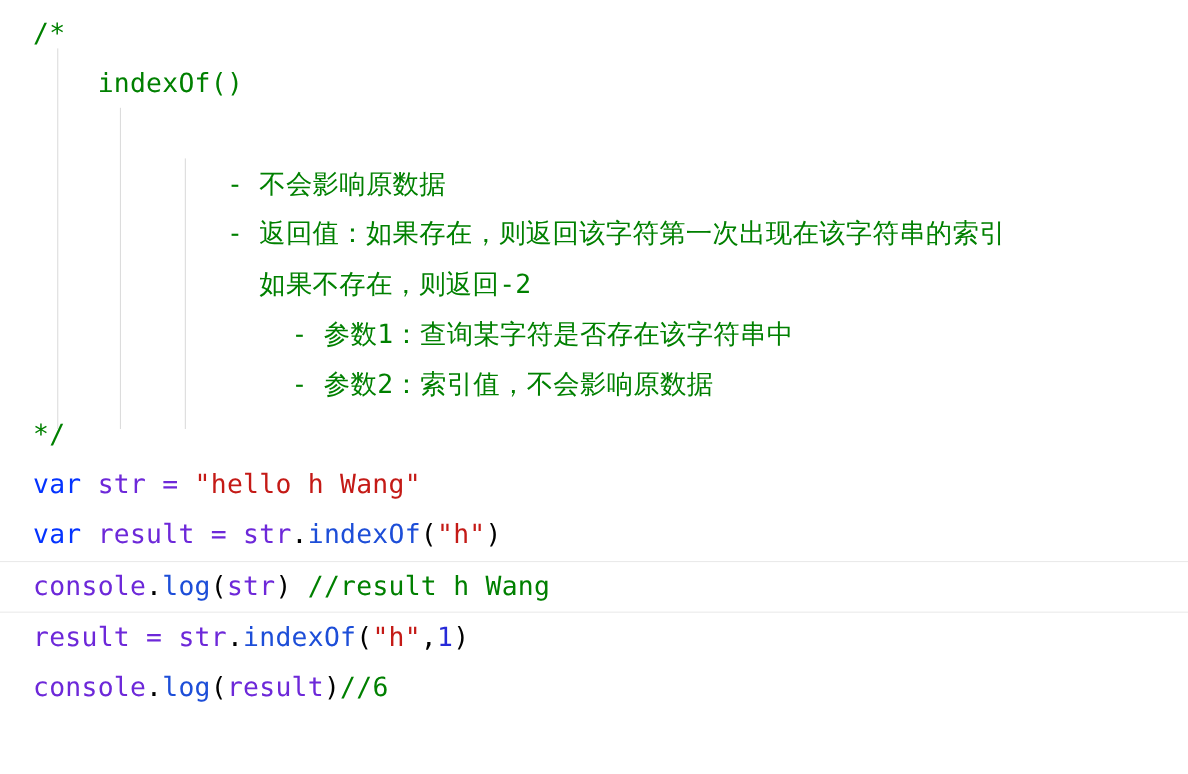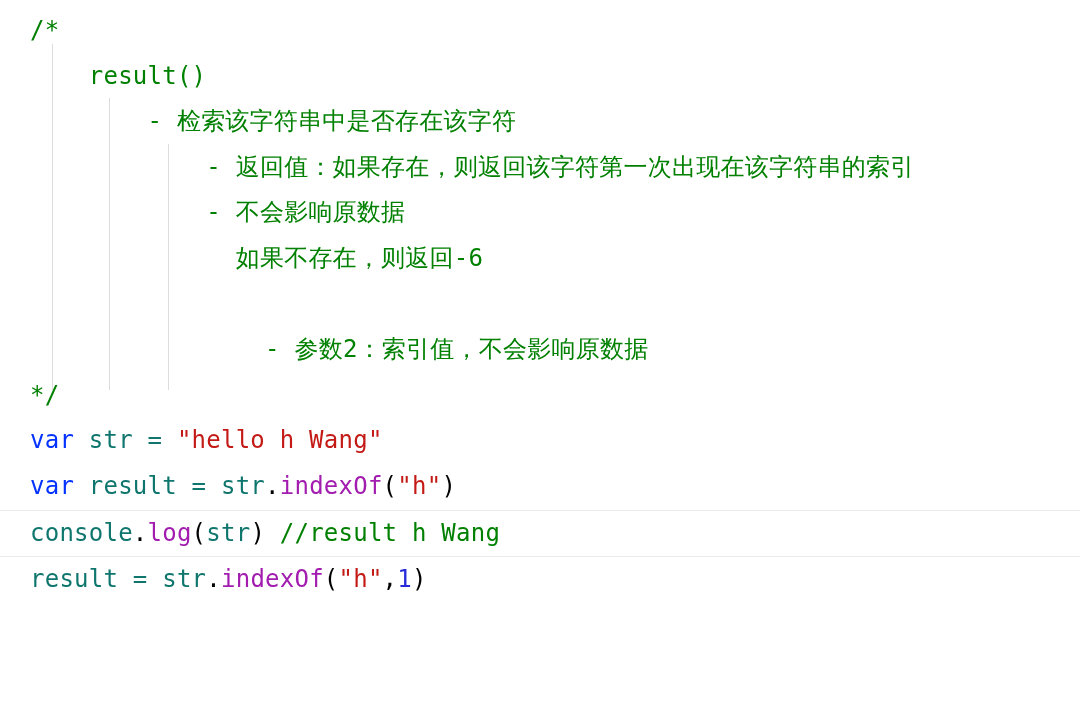--- a/index.html
+++ b/index.html
@@ -62,7 +62,7 @@
   </div>
 
   <div class="line"><span class="c-comment">/*</span></div>
-  <div class="line"><span class="c-comment">    </span><span class="c-comment">result()</span></div>
+  <div class="line"><span class="c-comment">    </span><span class="c-comment">indexOf()</span></div>
   <div class="line"><span class="c-comment">        </span><span class="c-comment">- 检索该字符串中是否存在该字符</span></div>
   <div class="line"><span class="c-comment">            </span><span class="c-comment">- 返回值：如果存在，则返回该字符第一次出现在该字符串的索引</span></div>
   <div class="line"><span class="c-comment">            </span><span class="c-comment">- 不会影响原数据</span></div>

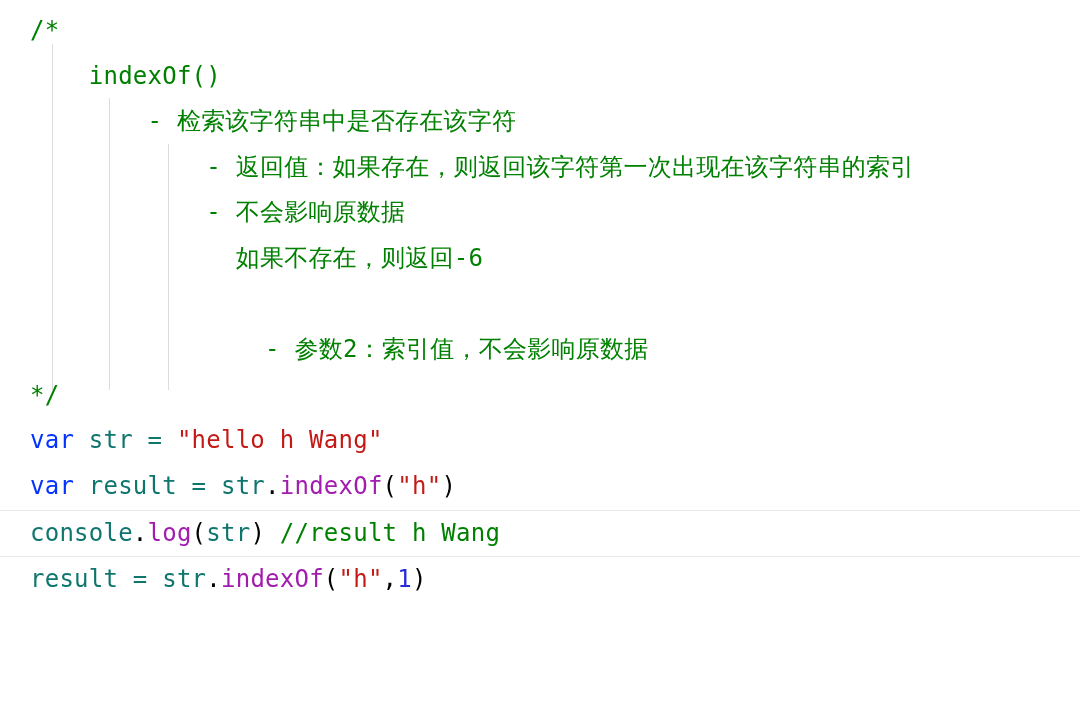--- a/index.html
+++ b/index.html
@@ -63,7 +63,7 @@
 
   <div class="line"><span class="c-comment">/*</span></div>
   <div class="line"><span class="c-comment">    </span><span class="c-comment">indexOf()</span></div>
-  <div class="line"><span class="c-comment">        </span><span class="c-comment">- 检索该字符串中是否存在该字符</span></div>
+  <div class="line"><span class="c-comment">        </span></div>
   <div class="line"><span class="c-comment">            </span><span class="c-comment">- 返回值：如果存在，则返回该字符第一次出现在该字符串的索引</span></div>
   <div class="line"><span class="c-comment">            </span><span class="c-comment">- 不会影响原数据</span></div>
   <div class="line"><span class="c-comment">            </span><span class="c-comment">  如果不存在，则返回-6</span></div>

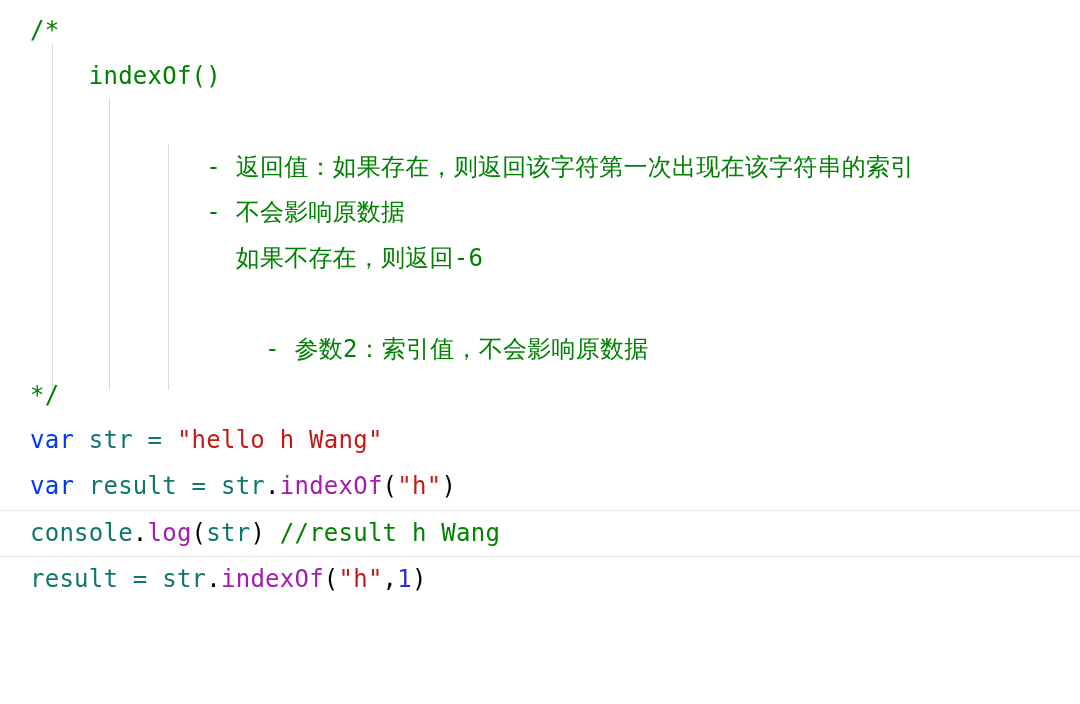--- a/index.html
+++ b/index.html
@@ -64,8 +64,8 @@
   <div class="line"><span class="c-comment">/*</span></div>
   <div class="line"><span class="c-comment">    </span><span class="c-comment">indexOf()</span></div>
   <div class="line"><span class="c-comment">        </span></div>
+  <div class="line"><span class="c-comment">            </span><span class="c-comment">- 不会影响原数据</span></div>
   <div class="line"><span class="c-comment">            </span><span class="c-comment">- 返回值：如果存在，则返回该字符第一次出现在该字符串的索引</span></div>
-  <div class="line"><span class="c-comment">            </span><span class="c-comment">- 不会影响原数据</span></div>
   <div class="line"><span class="c-comment">            </span><span class="c-comment">  如果不存在，则返回-6</span></div>
   <div class="line"><span class="c-comment">                </span></div>
   <div class="line"><span class="c-comment">                </span><span class="c-comment">- 参数2：索引值，不会影响原数据</span></div>

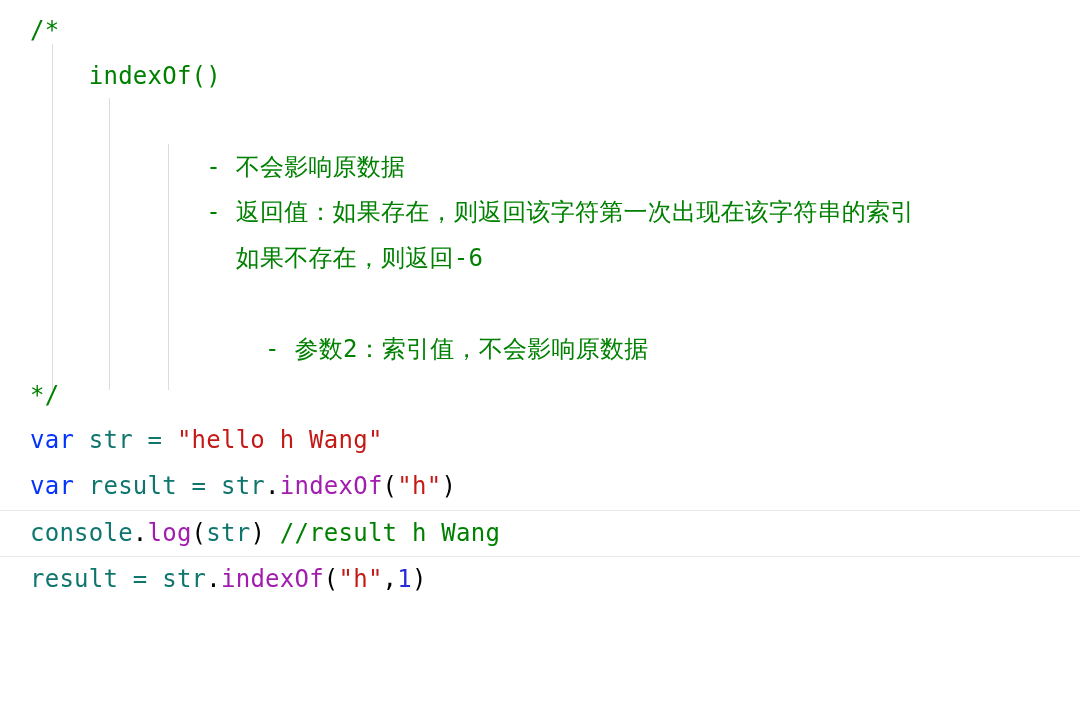--- a/index.html
+++ b/index.html
@@ -66,7 +66,7 @@
   <div class="line"><span class="c-comment">        </span></div>
   <div class="line"><span class="c-comment">            </span><span class="c-comment">- 不会影响原数据</span></div>
   <div class="line"><span class="c-comment">            </span><span class="c-comment">- 返回值：如果存在，则返回该字符第一次出现在该字符串的索引</span></div>
-  <div class="line"><span class="c-comment">            </span><span class="c-comment">  如果不存在，则返回-6</span></div>
+  <div class="line"><span class="c-comment">            </span><span class="c-comment">  如果不存在，则返回-2</span></div>
   <div class="line"><span class="c-comment">                </span></div>
   <div class="line"><span class="c-comment">                </span><span class="c-comment">- 参数2：索引值，不会影响原数据</span></div>
   <div class="line"><span class="c-comment">*/</span></div>

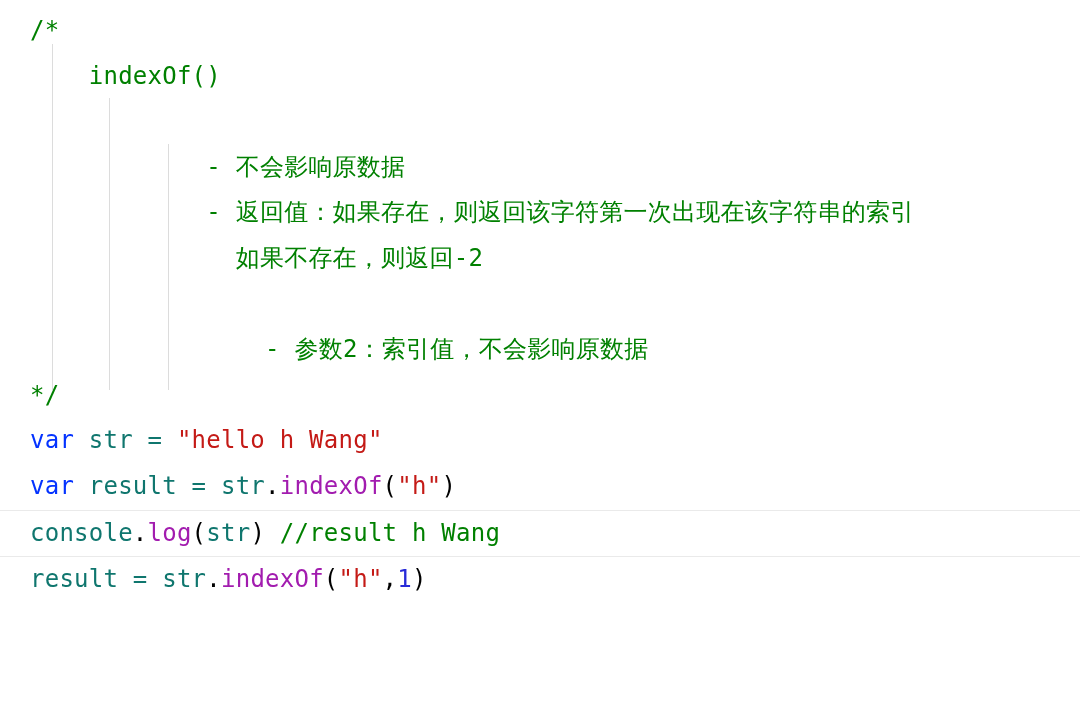--- a/index.html
+++ b/index.html
@@ -67,7 +67,7 @@
   <div class="line"><span class="c-comment">            </span><span class="c-comment">- 不会影响原数据</span></div>
   <div class="line"><span class="c-comment">            </span><span class="c-comment">- 返回值：如果存在，则返回该字符第一次出现在该字符串的索引</span></div>
   <div class="line"><span class="c-comment">            </span><span class="c-comment">  如果不存在，则返回-2</span></div>
-  <div class="line"><span class="c-comment">                </span></div>
+  <div class="line"><span class="c-comment">                </span><span class="c-comment">- 参数1：查询某字符是否存在该字符串中</span></div>
   <div class="line"><span class="c-comment">                </span><span class="c-comment">- 参数2：索引值，不会影响原数据</span></div>
   <div class="line"><span class="c-comment">*/</span></div>
 

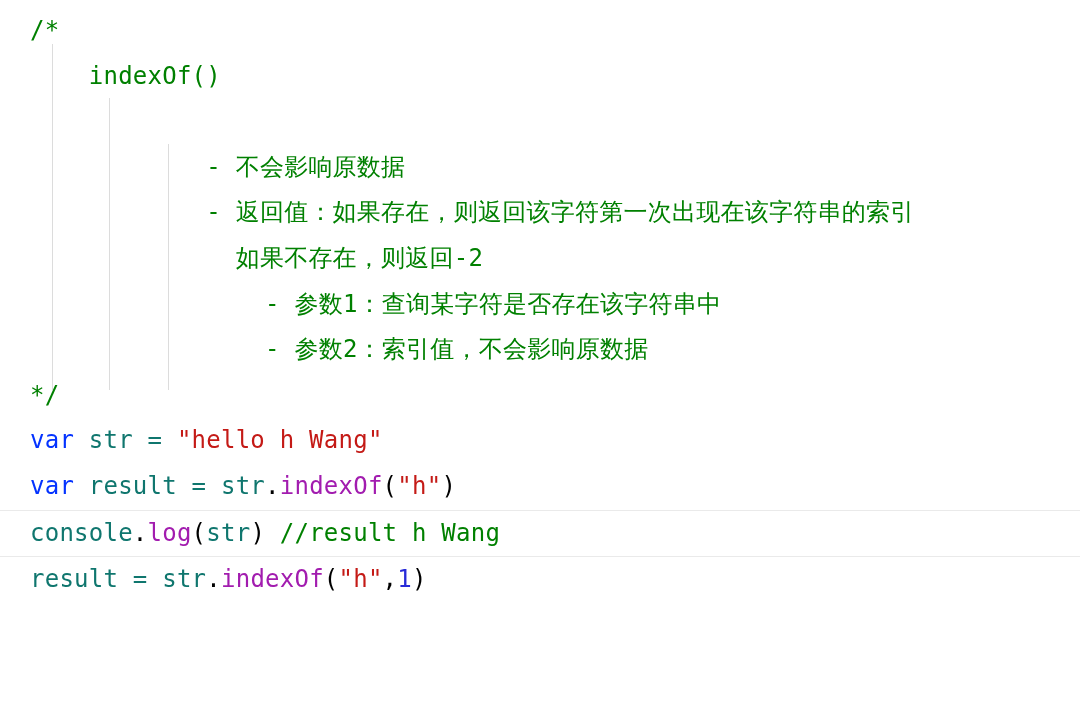--- a/index.html
+++ b/index.html
@@ -44,7 +44,7 @@
     
     .c-comment { color: #008000; }
     .c-keyword { color: #0433ff; }
-    .c-default { color: #0f766e; }
+    .c-default { color: #6d28d9; }
     .c-string  { color: #c41a16; }
     .c-method  { color: #a21caf; }
     .c-punct   { color: #000000; }

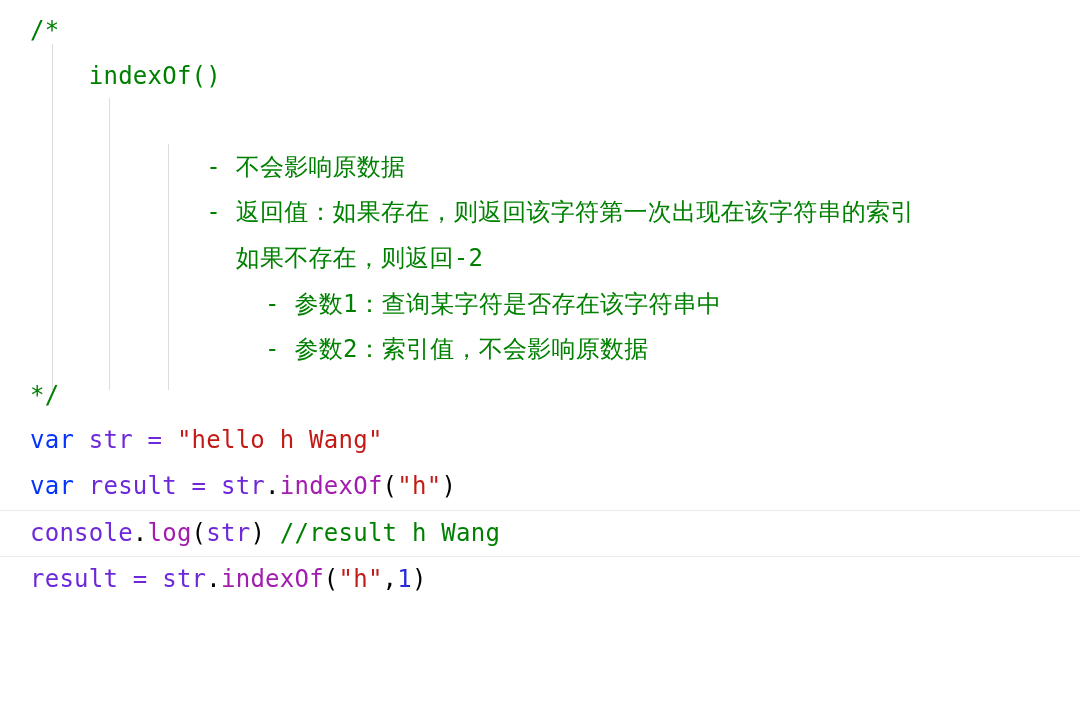--- a/index.html
+++ b/index.html
@@ -46,7 +46,7 @@
     .c-keyword { color: #0433ff; }
     .c-default { color: #6d28d9; }
     .c-string  { color: #c41a16; }
-    .c-method  { color: #a21caf; }
+    .c-method  { color: #1d4ed8; }
     .c-punct   { color: #000000; }
     .c-number  { color: #272ad8; }
   </style>

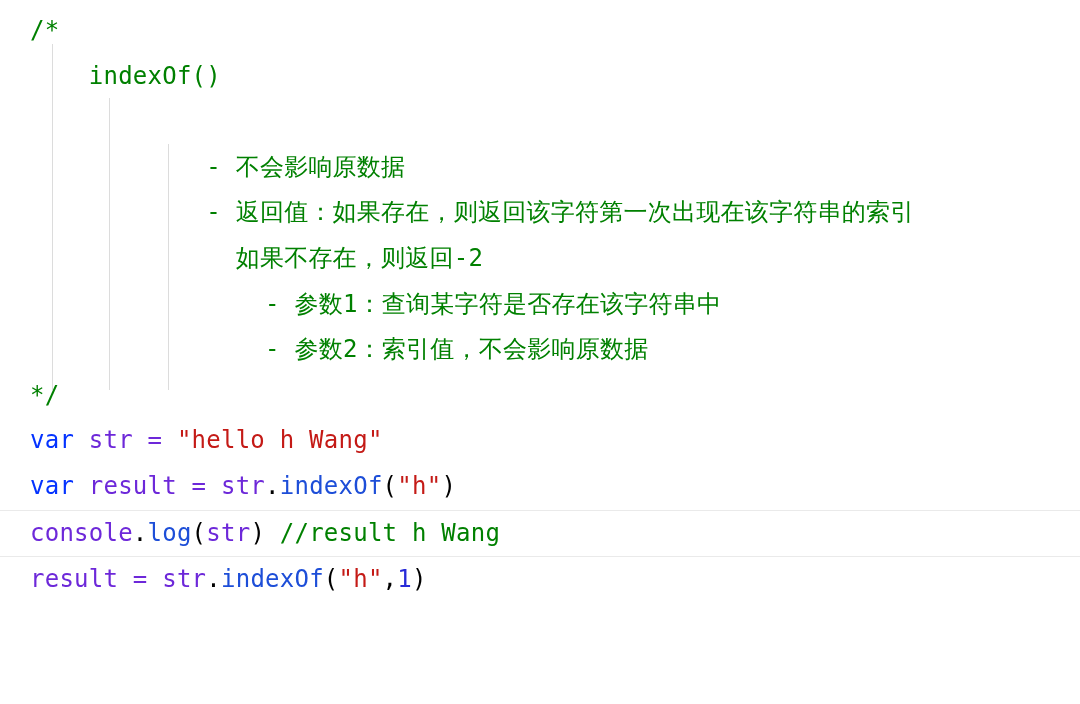--- a/index.html
+++ b/index.html
@@ -80,6 +80,7 @@
 
   <div class="line"><span class="c-default">result </span><span class="c-default">= </span><span class="c-default">str</span><span class="c-punct">.</span><span class="c-method">indexOf</span><span class="c-punct">(</span><span class="c-string">"h"</span><span class="c-punct">,</span><span class="c-number">1</span><span class="c-punct">)</span></div>
 
+  <div class="line"><span class="c-default">console</span><span class="c-punct">.</span><span class="c-method">log</span><span class="c-punct">(</span><span class="c-default">result</span><span class="c-punct">)</span><span class="c-comment">//6</span></div>
 
 </div>
 

